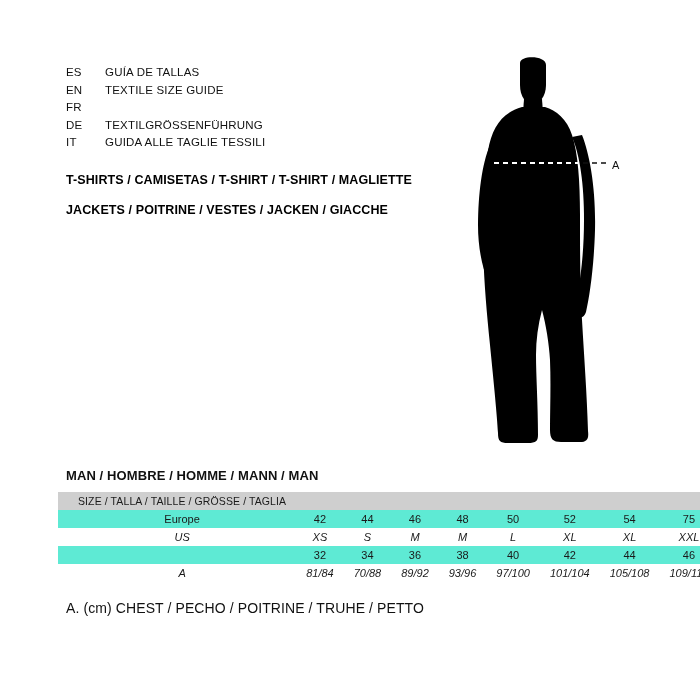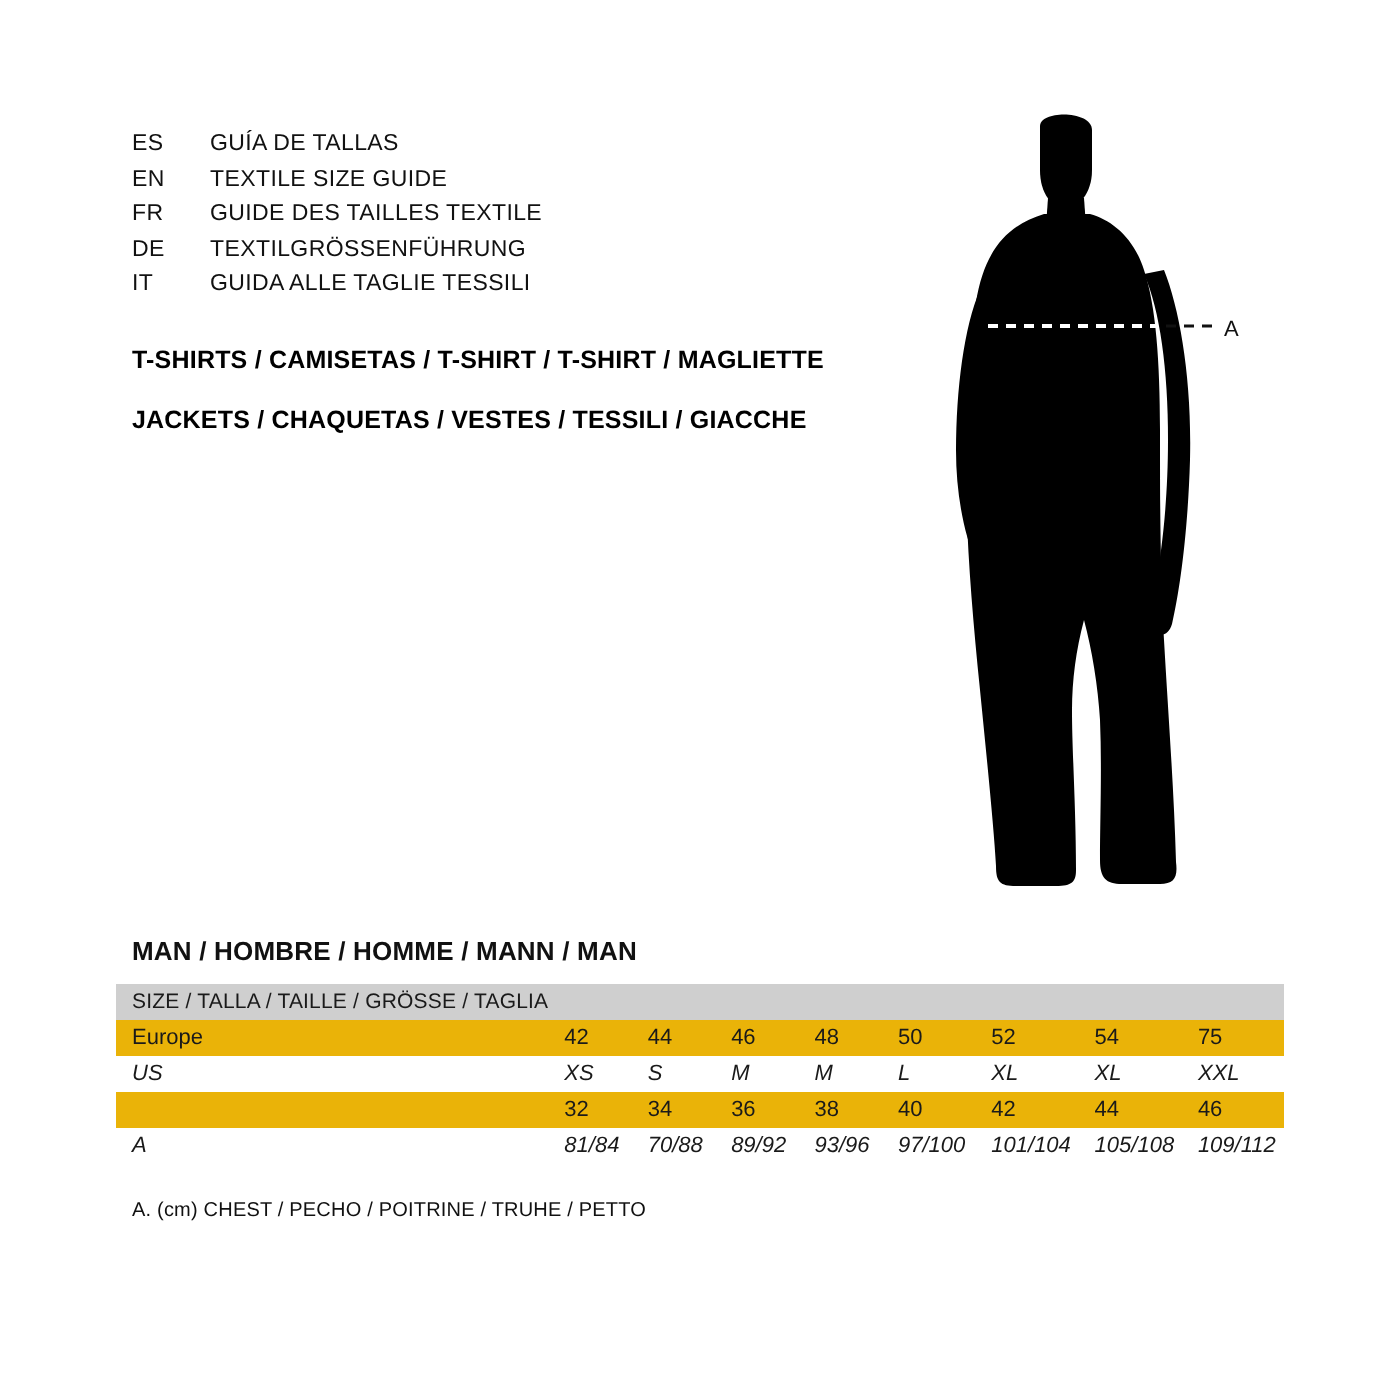--- a/index.html
+++ b/index.html
@@ -145,7 +145,6 @@
     </div>
     <div class="lang-row">
       <span class="lang-code">FR</span>
-      <span class="lang-text">GUIDE DES TAILLES TEXTILE</span>
     </div>
     <div class="lang-row">
       <span class="lang-code">DE</span>

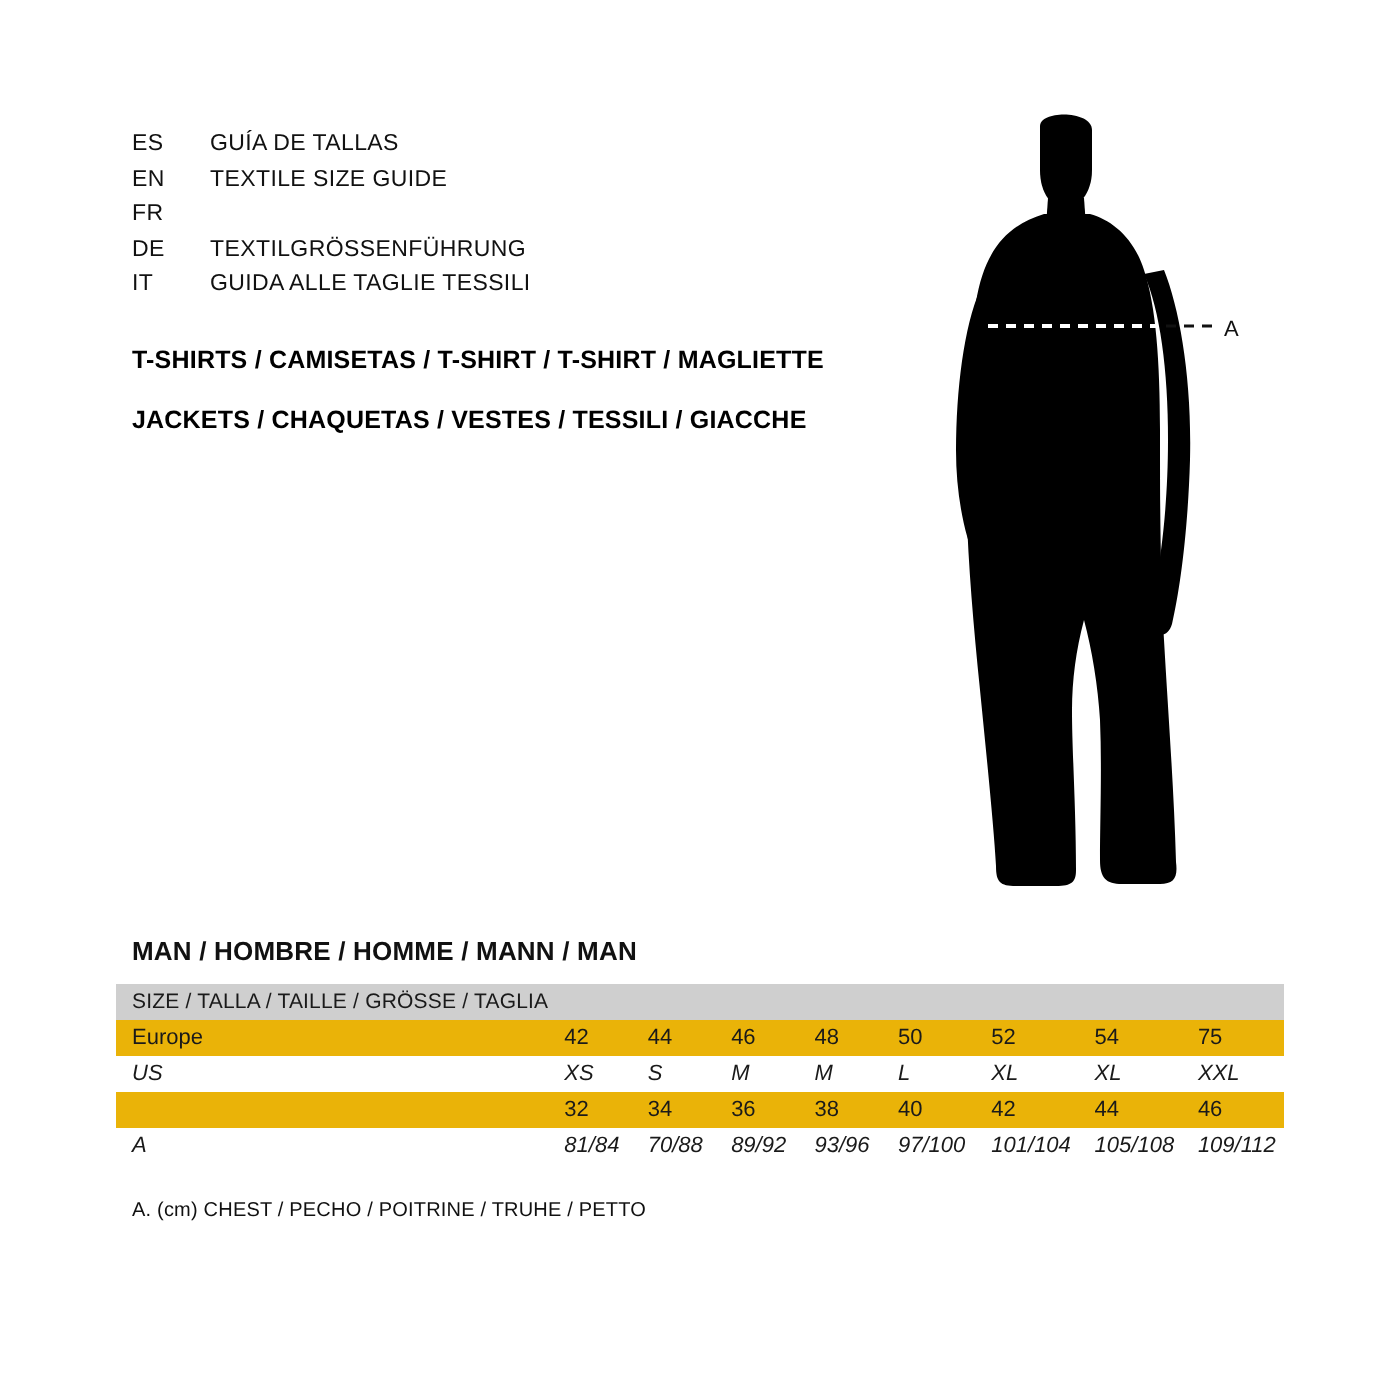--- a/index.html
+++ b/index.html
@@ -158,7 +158,7 @@
 
   <div class="cat-block">
     <div class="cat-line">T-SHIRTS / CAMISETAS / T-SHIRT / T-SHIRT / MAGLIETTE</div>
-    <div class="cat-line">JACKETS / CHAQUETAS / VESTES / TESSILI / GIACCHE</div>
+    <div class="cat-line">JACKETS / POITRINE / VESTES / JACKEN / GIACCHE</div>
   </div>
 
   <div class="figure-wrap">

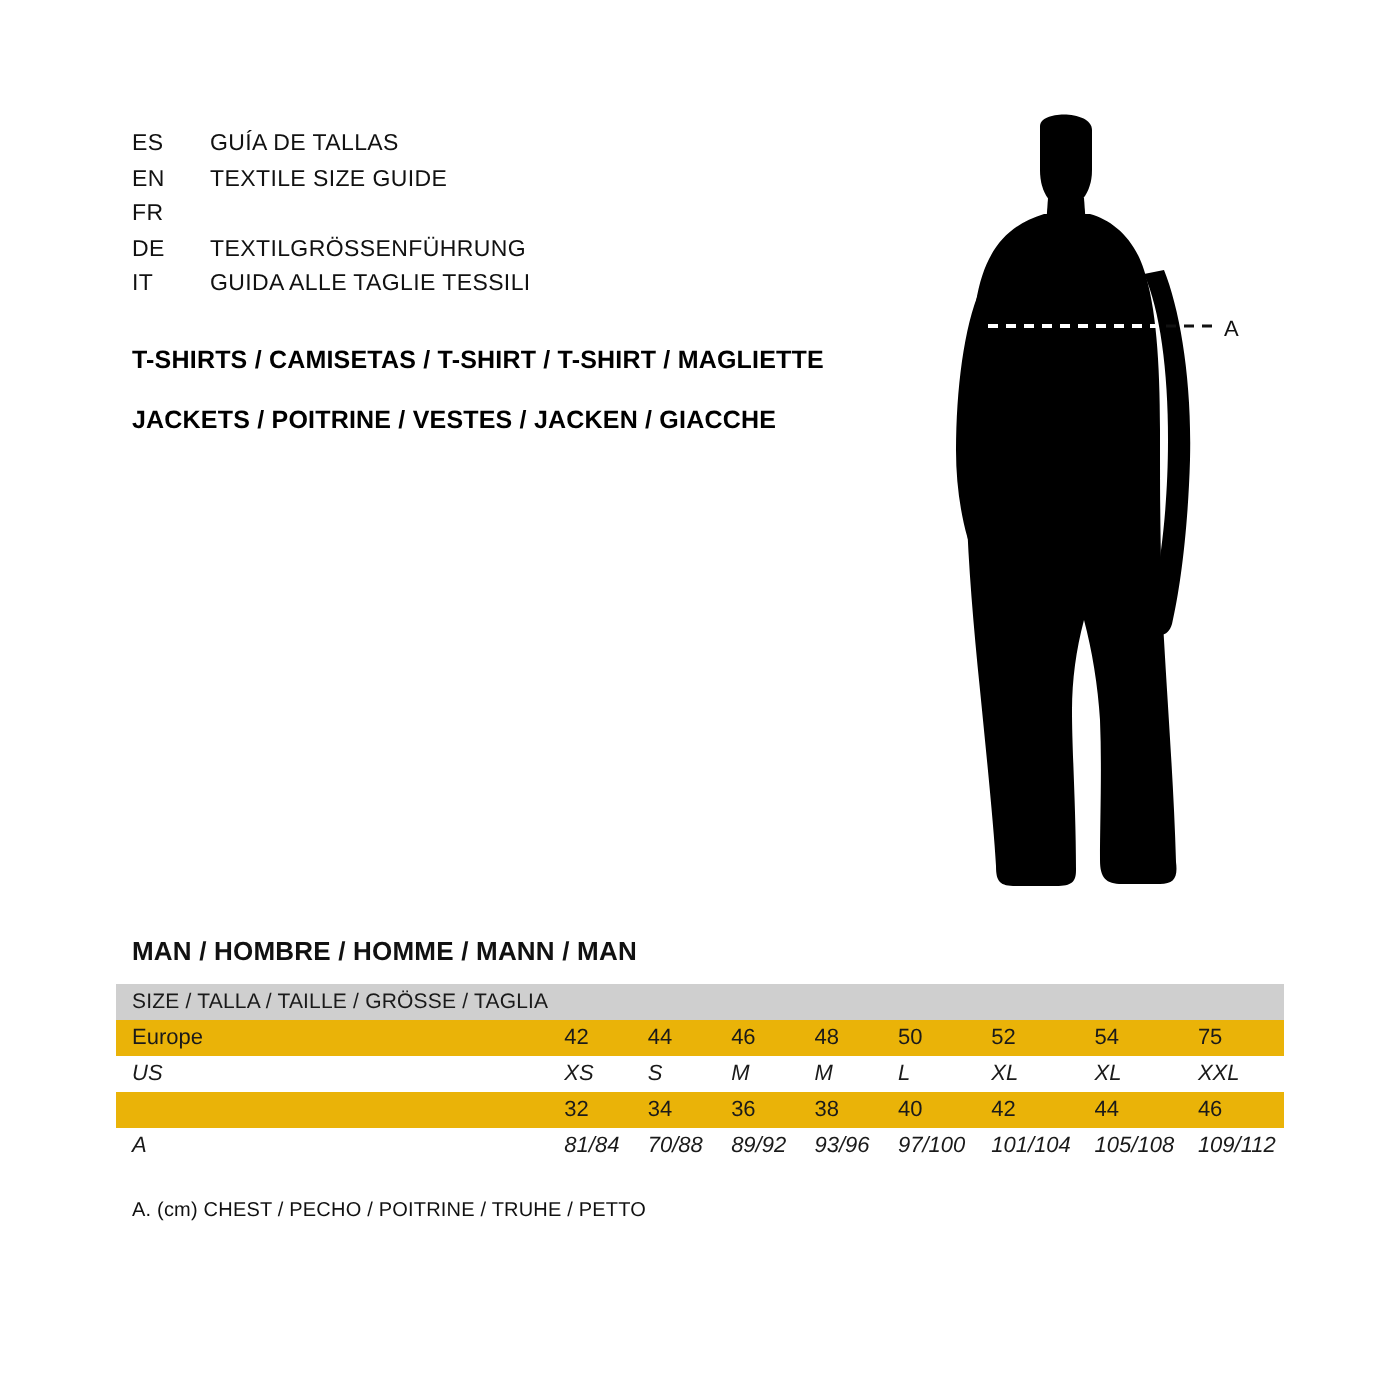--- a/index.html
+++ b/index.html
@@ -101,9 +101,10 @@
   }
   .size-table td {
     height: 18px;
-    padding: 0 0 0 8px;
+    padding: 0 0 0 20px;
     vertical-align: middle;
     white-space: nowrap;
+    text-align: center;
   }
   .size-table tr.head td {
     background: #cfcfcf;

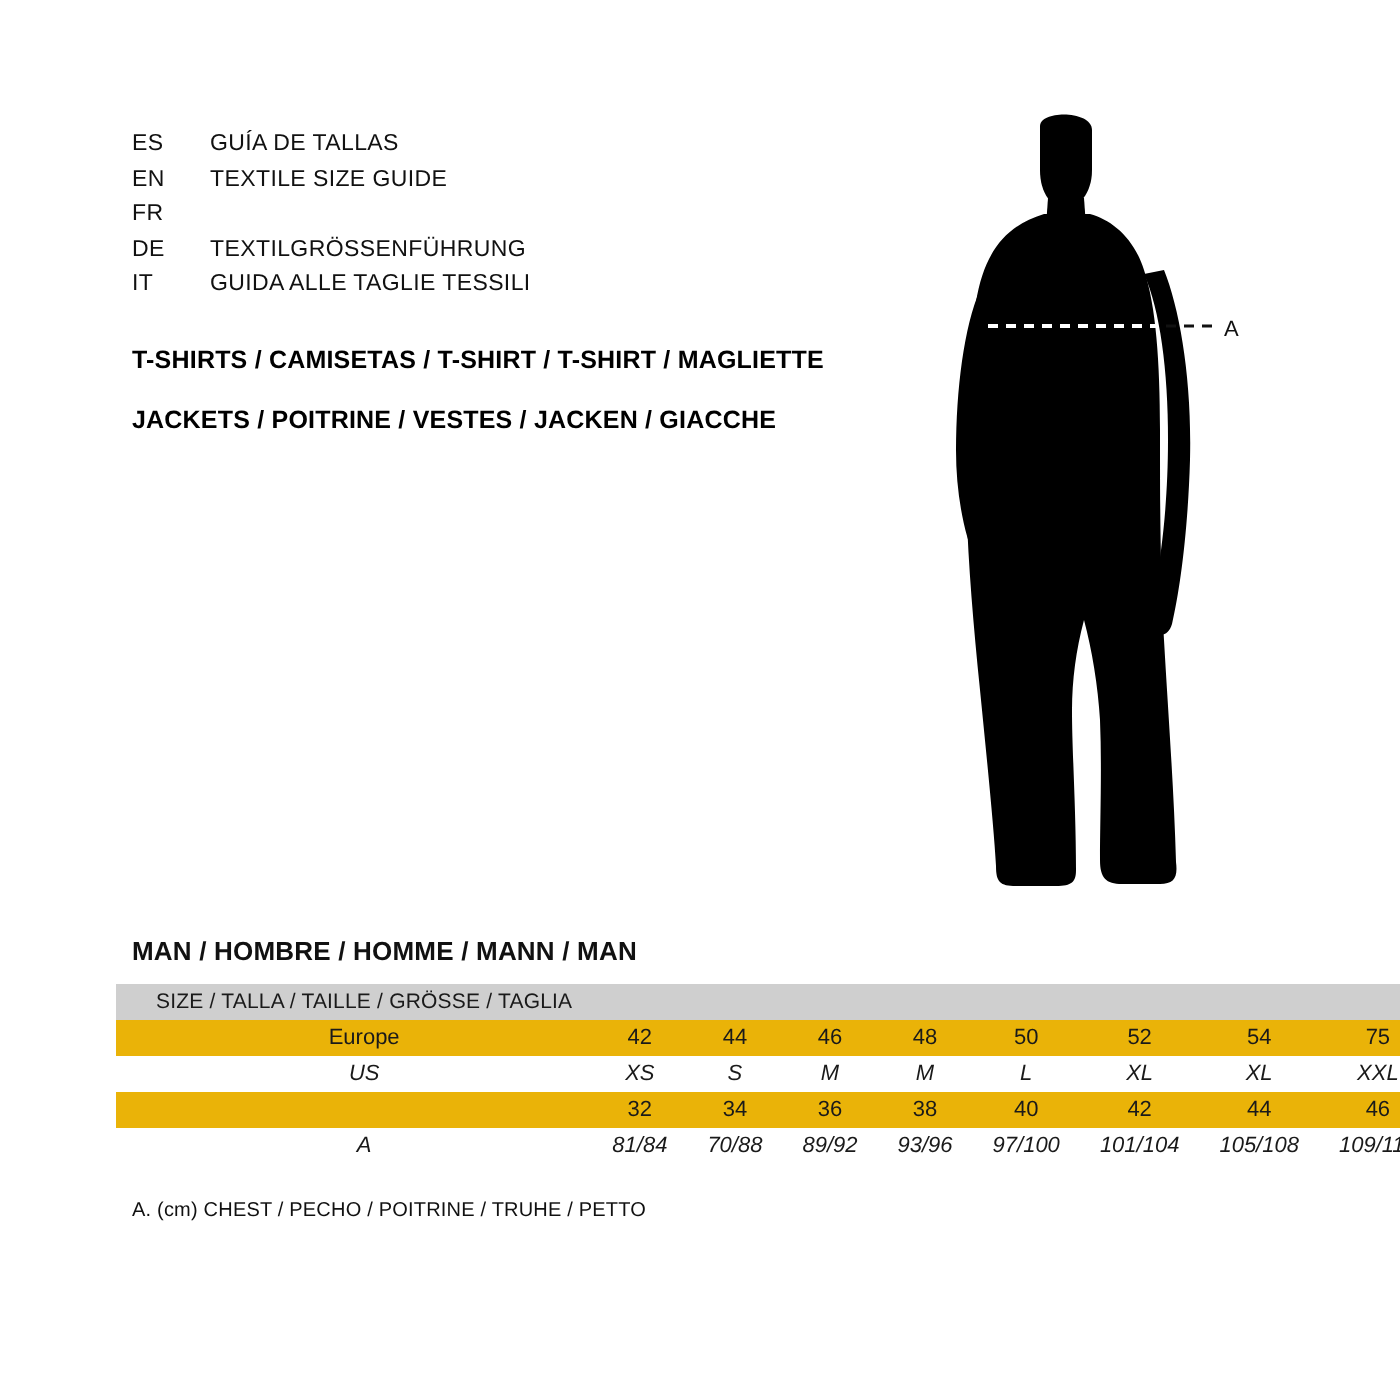--- a/index.html
+++ b/index.html
@@ -112,7 +112,7 @@
     letter-spacing: 0.1px;
   }
   .size-table tr.shade td {
-    background: #eab308;
+    background: #5eead4;
   }
   .size-table tr.plain td {
     background: #ffffff;

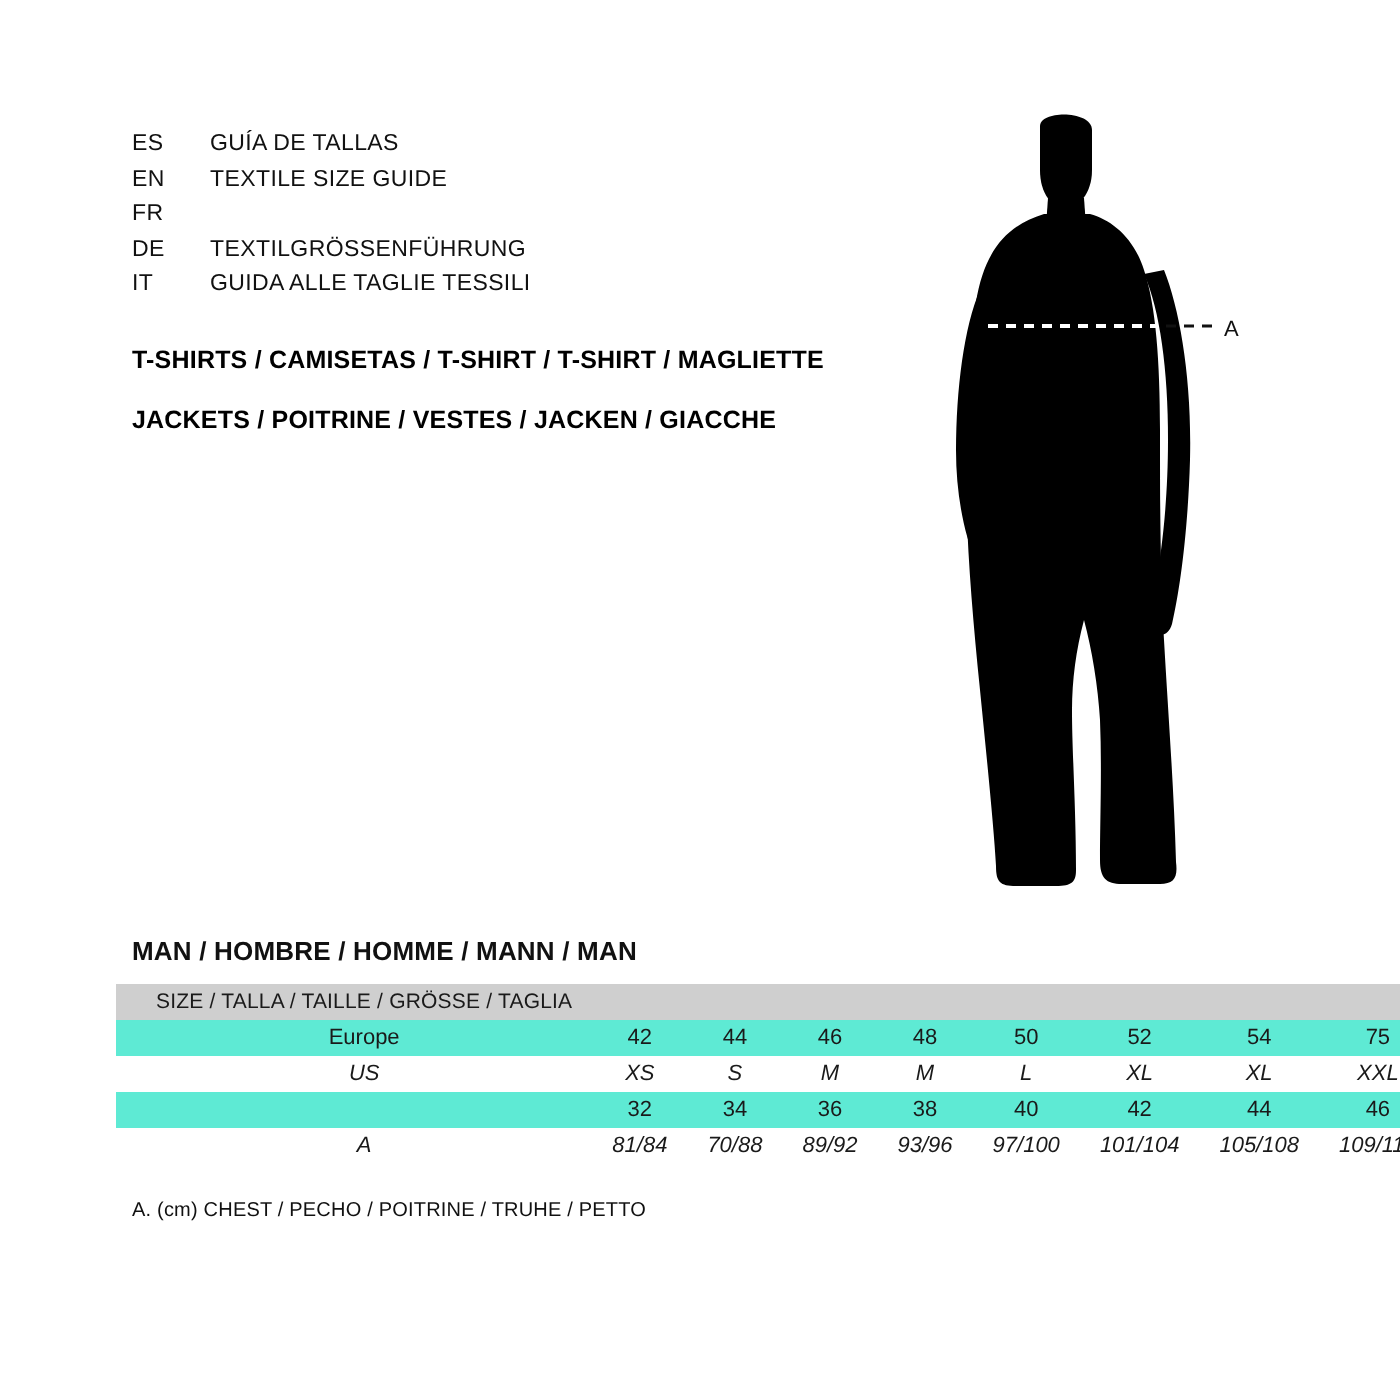--- a/index.html
+++ b/index.html
@@ -125,7 +125,7 @@
     position: absolute;
     left: 66px;
     top: 600px;
-    font-size: 10px;
+    font-size: 14px;
     color: #111;
     letter-spacing: 0.1px;
   }

